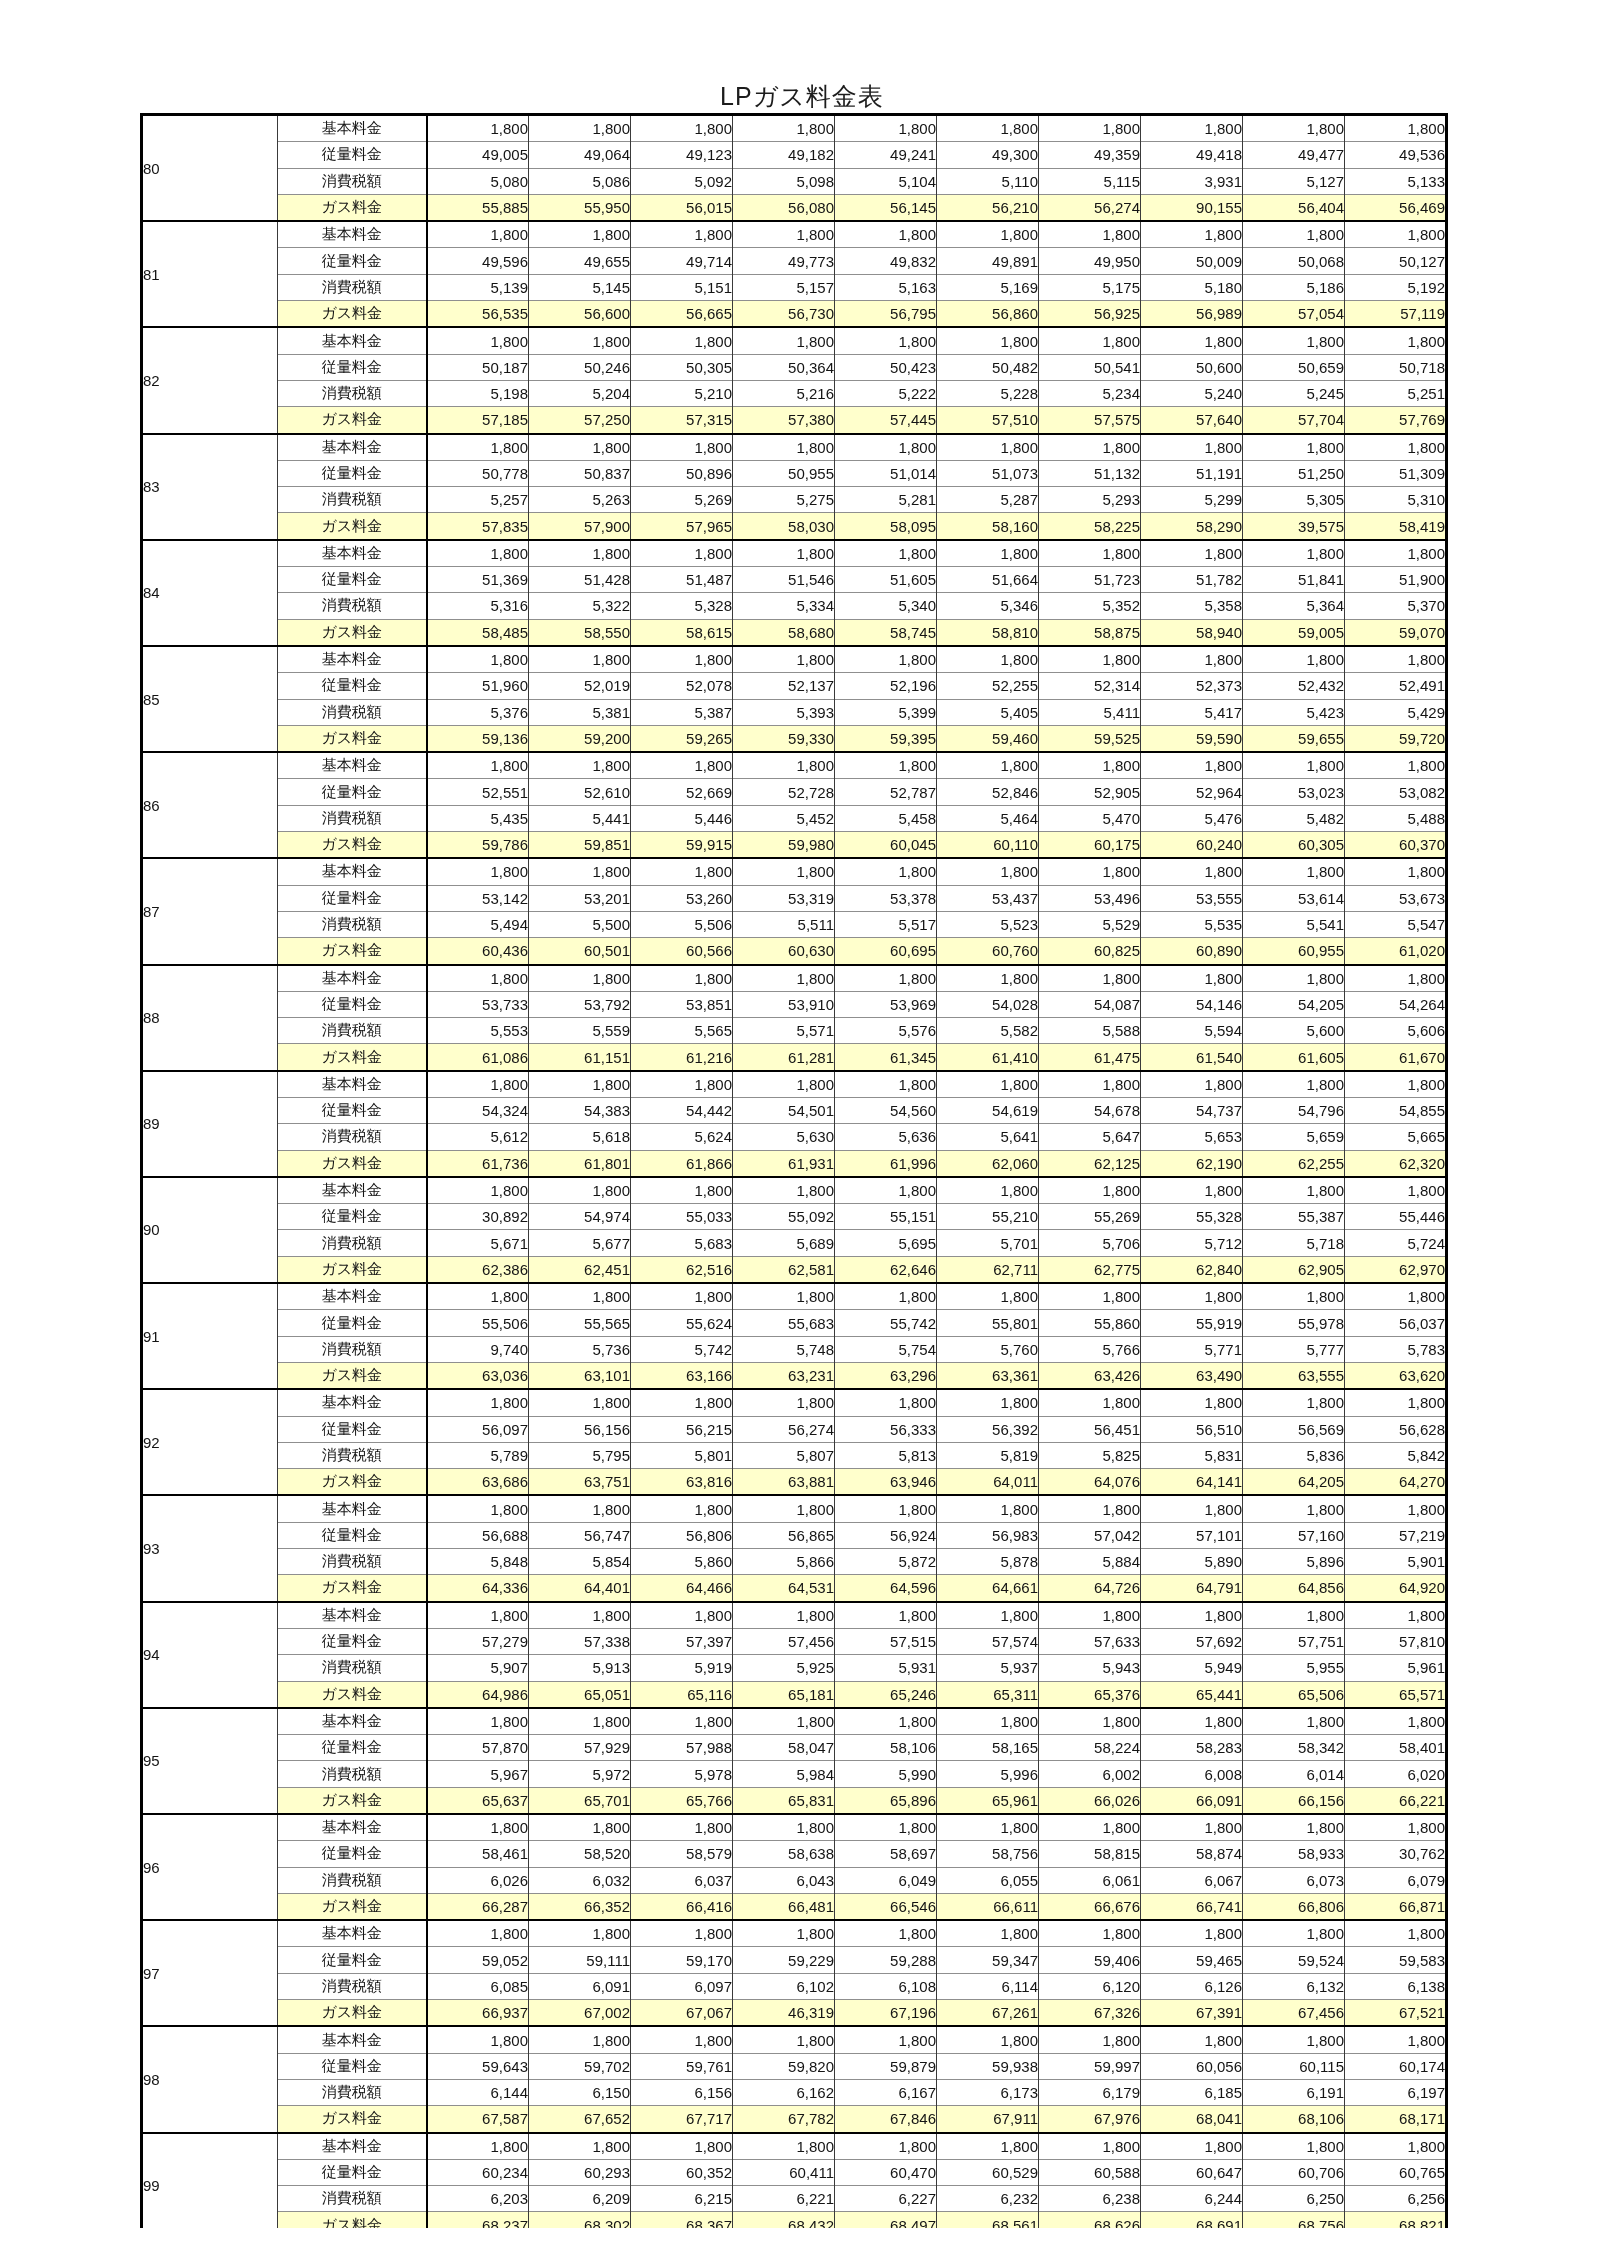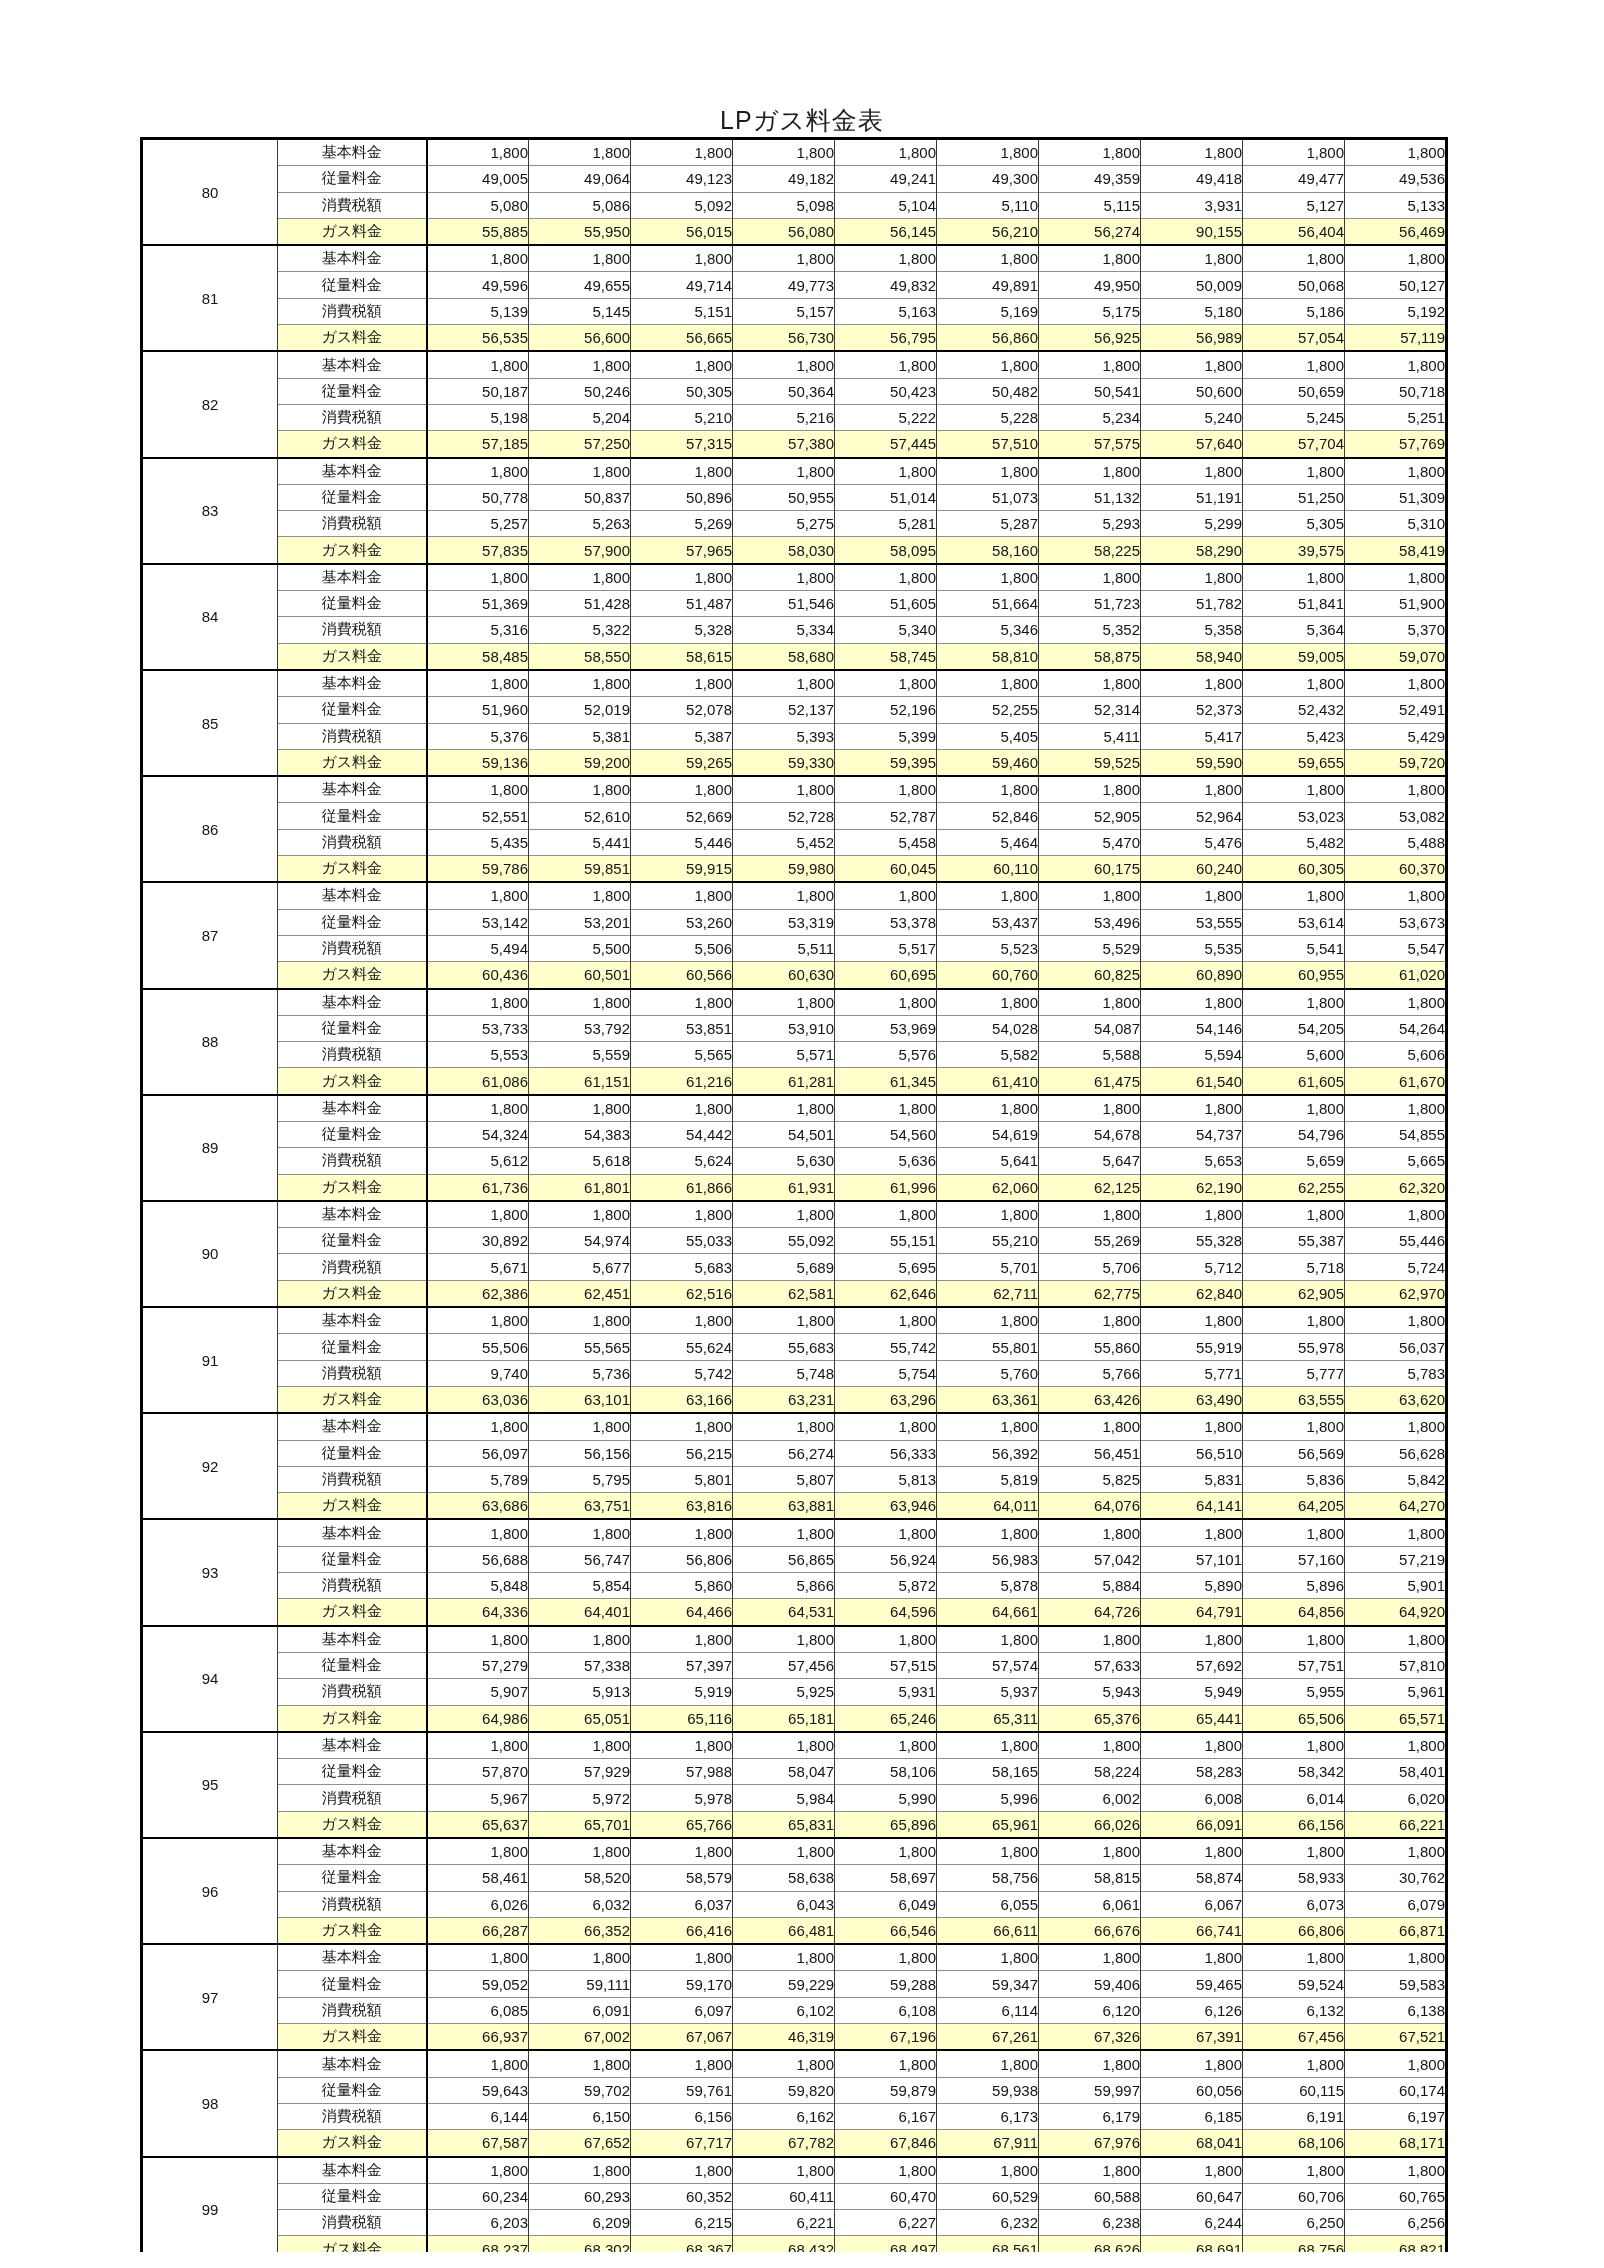--- a/index.html
+++ b/index.html
@@ -14,7 +14,6 @@
     height: 2228px;
     background: #ffffff;
     overflow: hidden;
-    margin-top: 24px;
   }
   .doc-title {
     position: absolute;

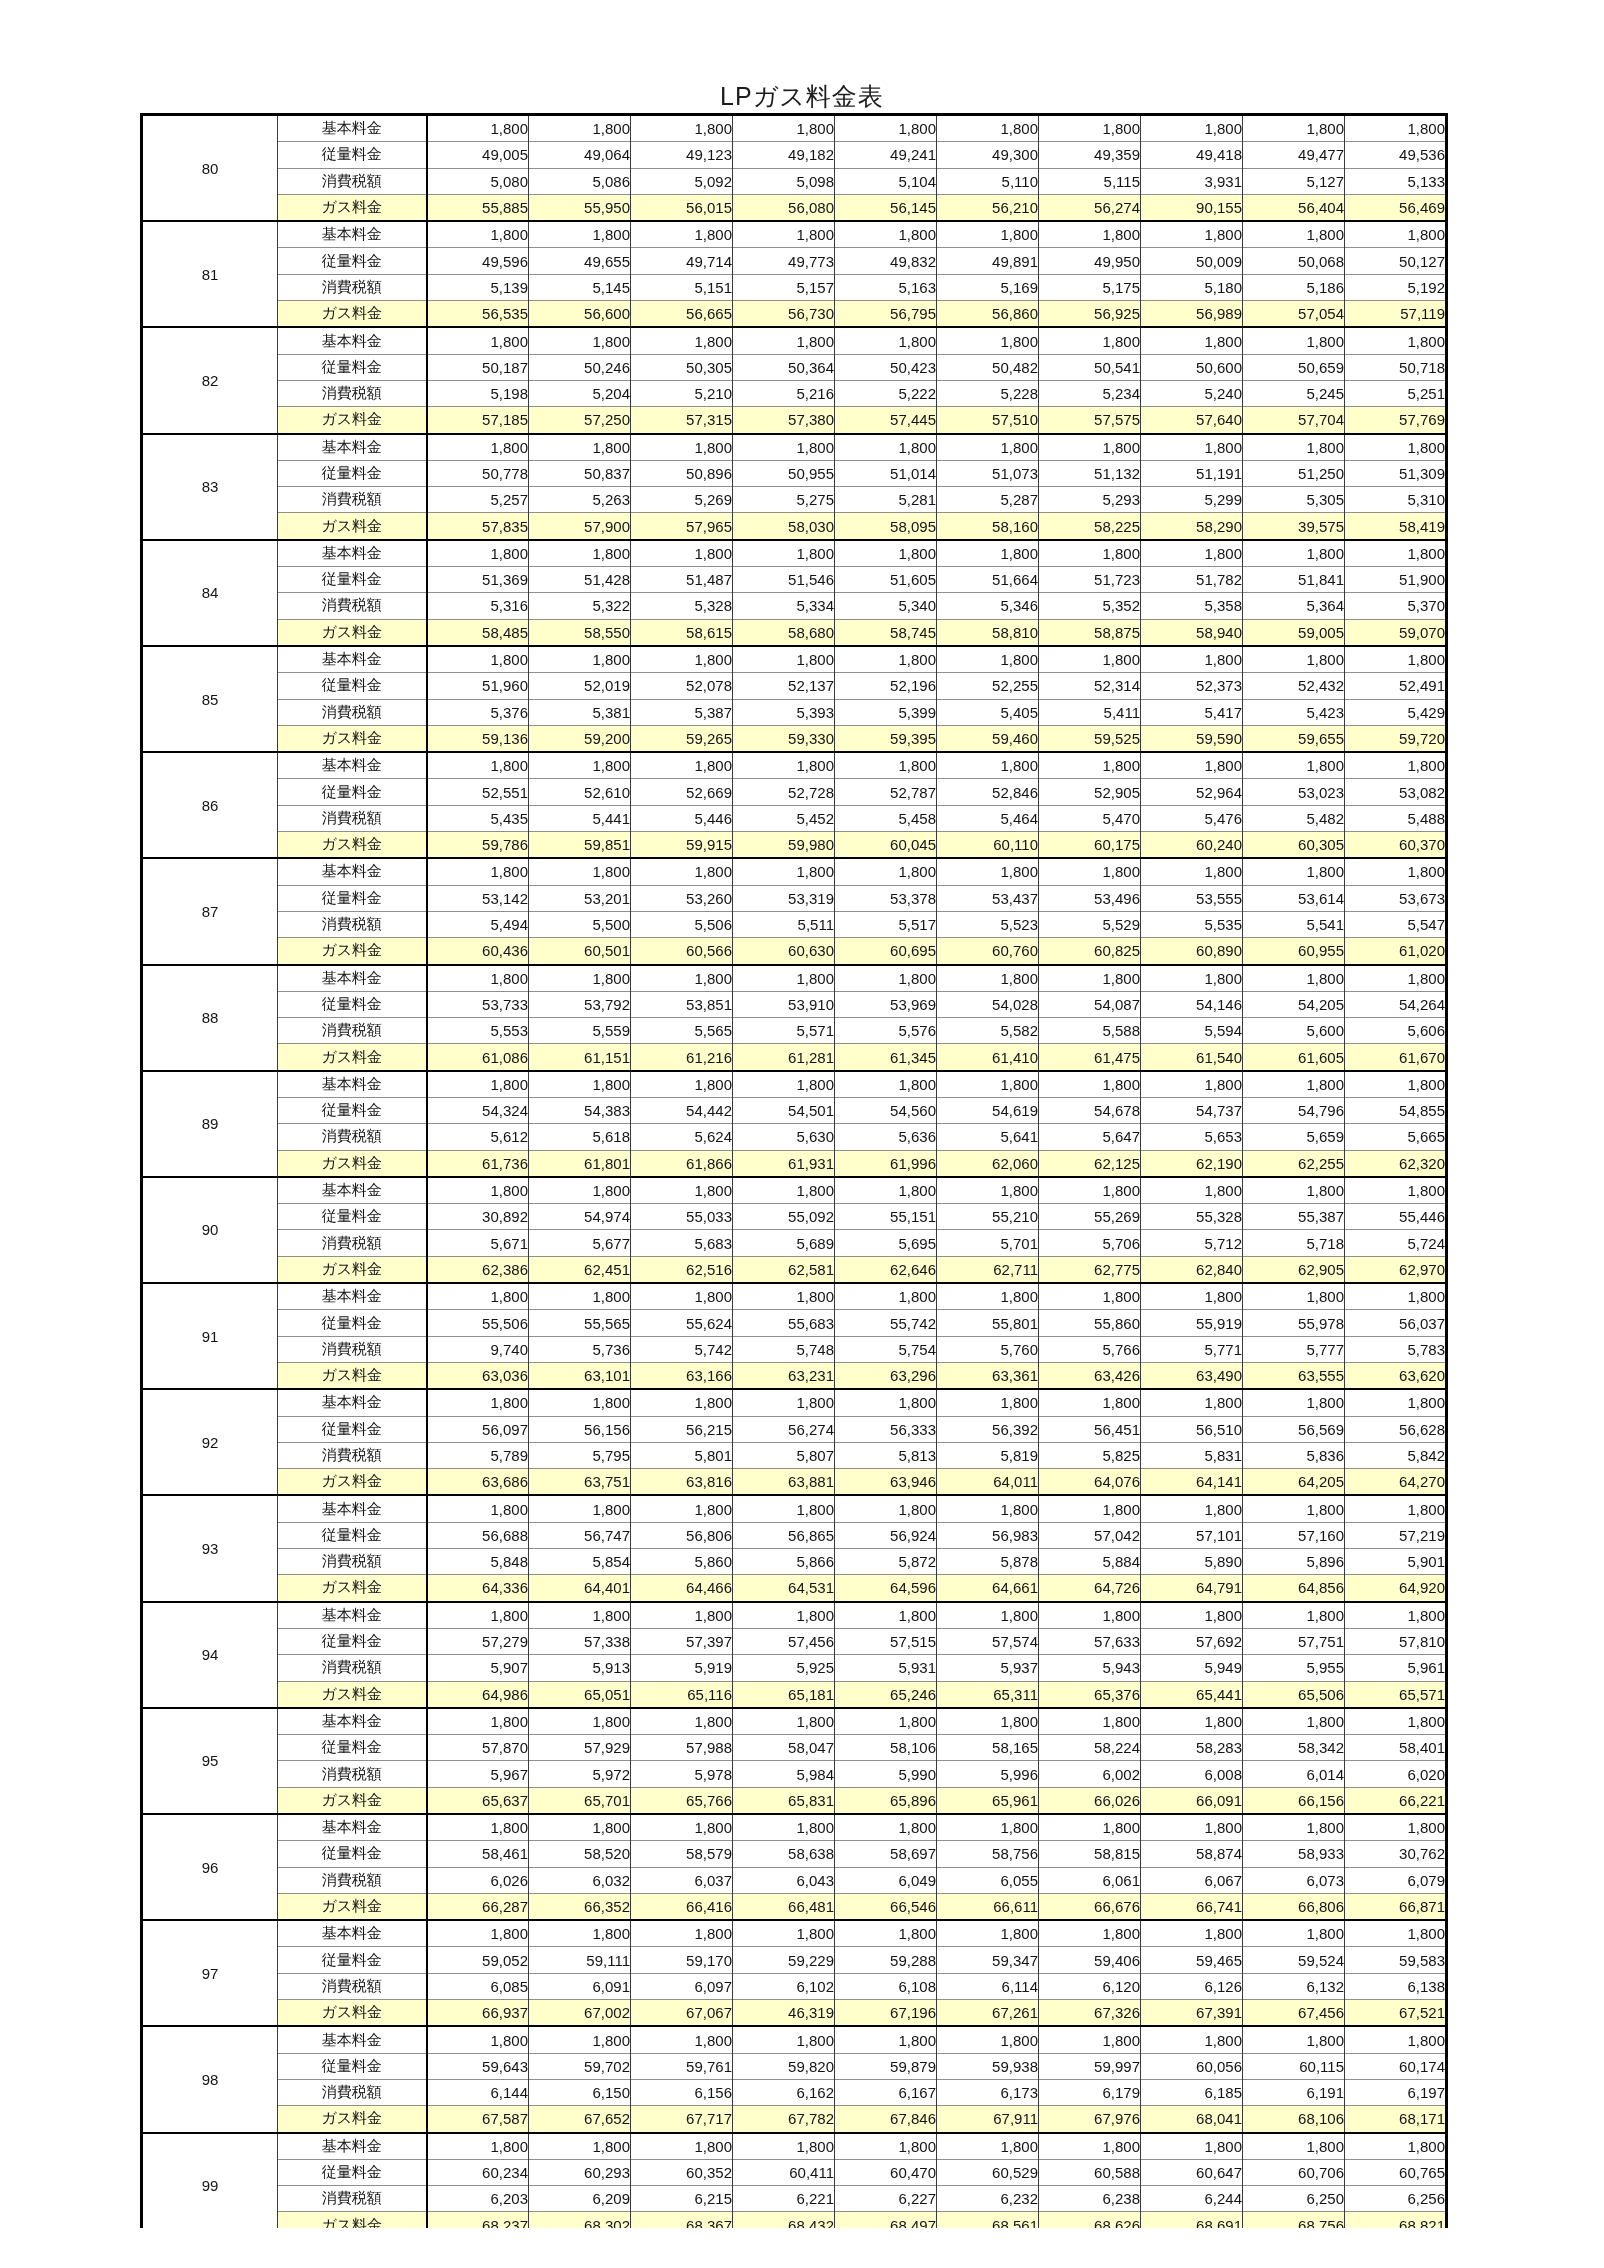--- a/index.html
+++ b/index.html
@@ -45,7 +45,6 @@
     white-space: nowrap;
   }
   td.vol {
-    text-align: center;
     vertical-align: middle;
     font-size: 17px;
     border-left: none;

